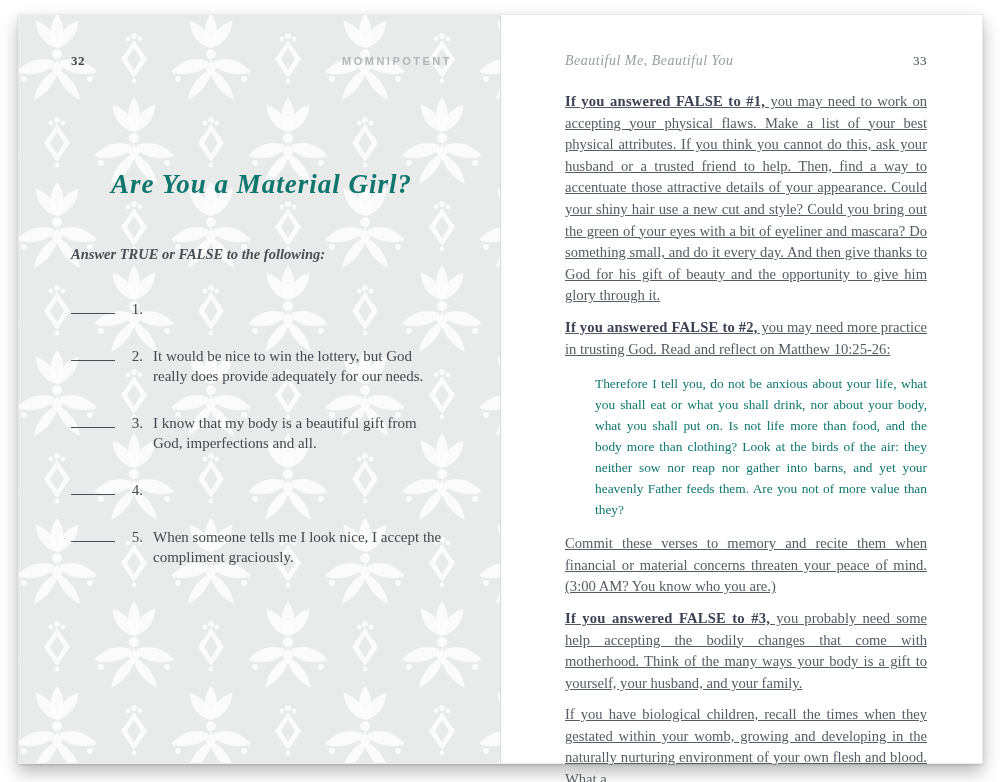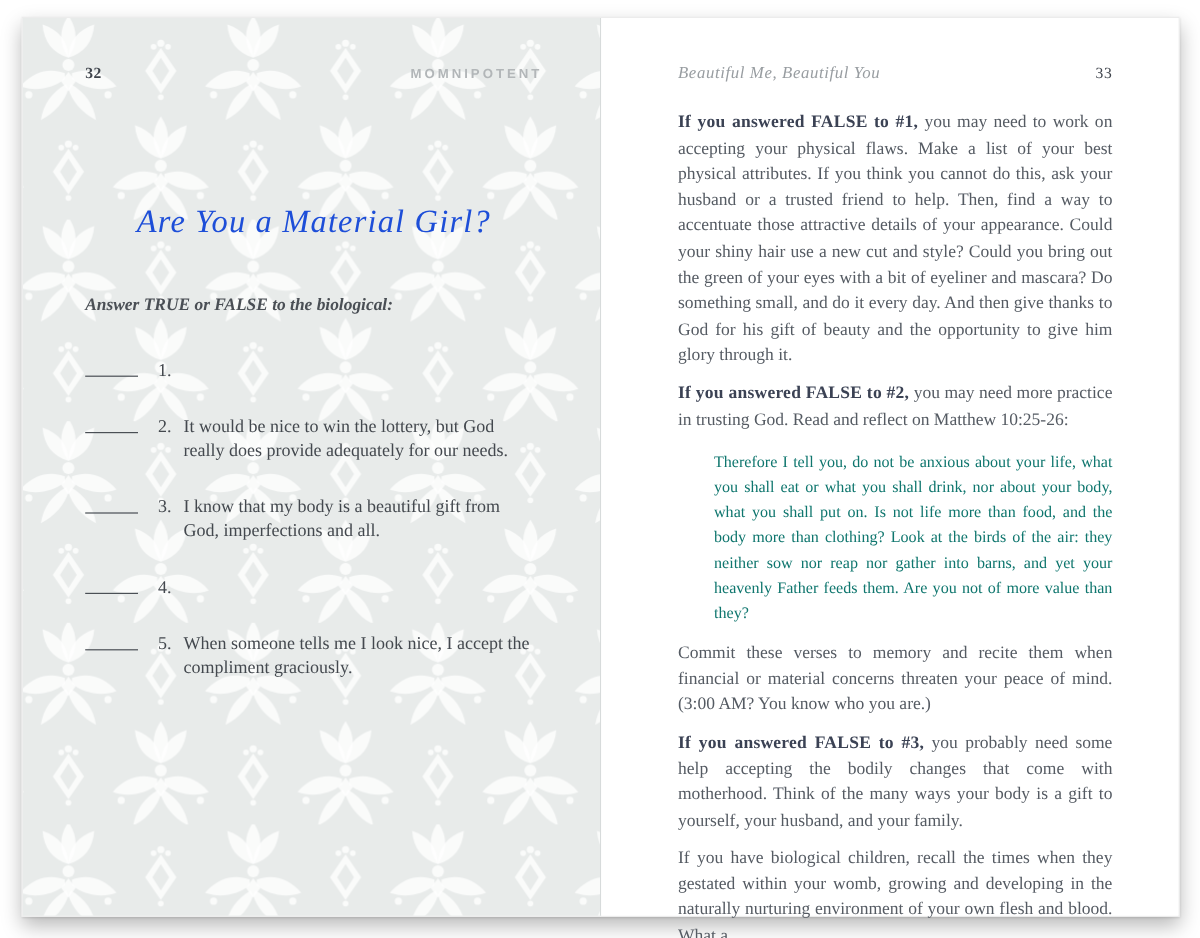--- a/index.html
+++ b/index.html
@@ -115,6 +115,7 @@
   .para {
     text-align: justify;
     margin-bottom: 10px;
+    text-decoration: underline;
   }
   .para strong {
     font-weight: 700;

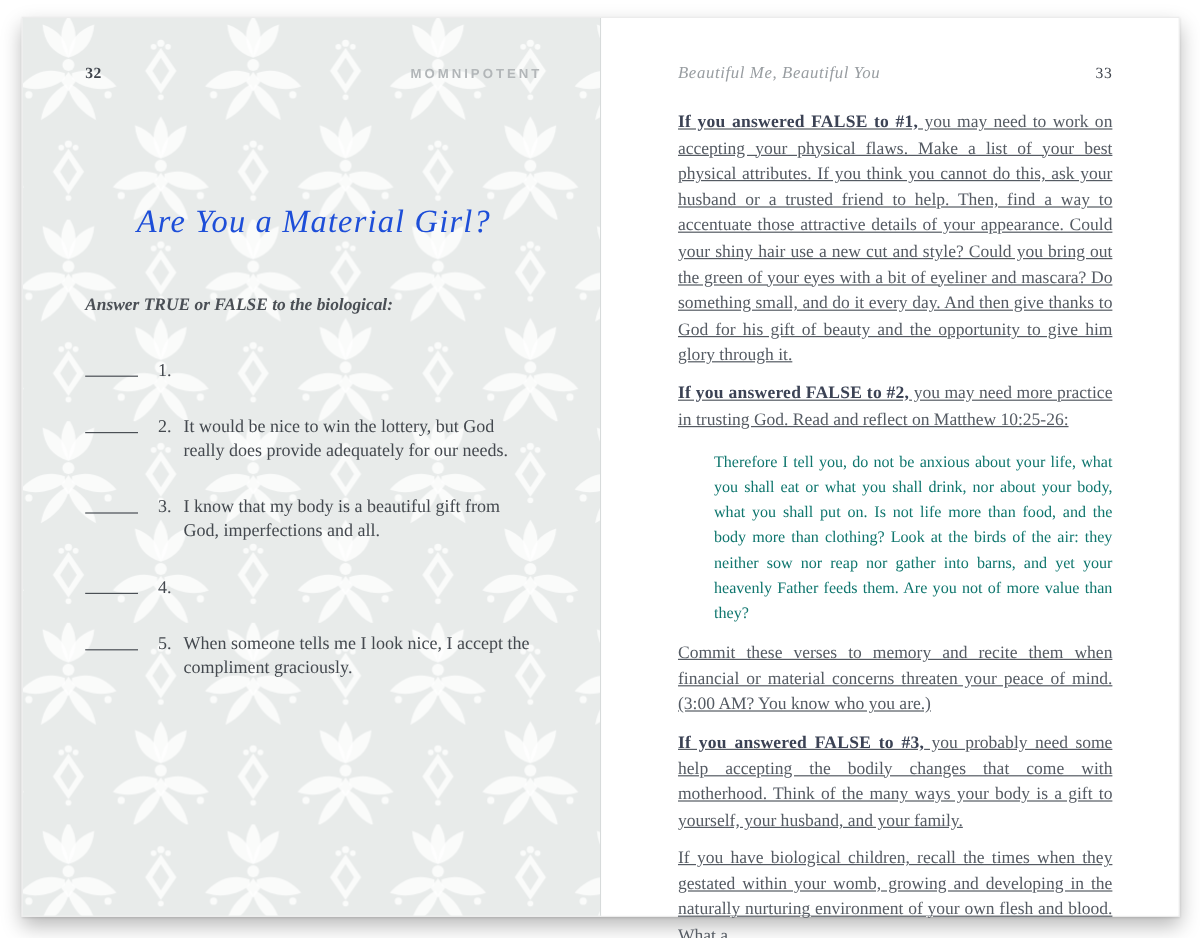--- a/index.html
+++ b/index.html
@@ -56,9 +56,9 @@
   .quiz-title {
     text-align: center;
     font-style: italic;
-    font-weight: 400;
+    font-weight: 700;
     font-size: 27px;
-    color: #1d4ed8;
+    color: #0f766e;
     letter-spacing: 1px;
     margin-top: 100px;
   }

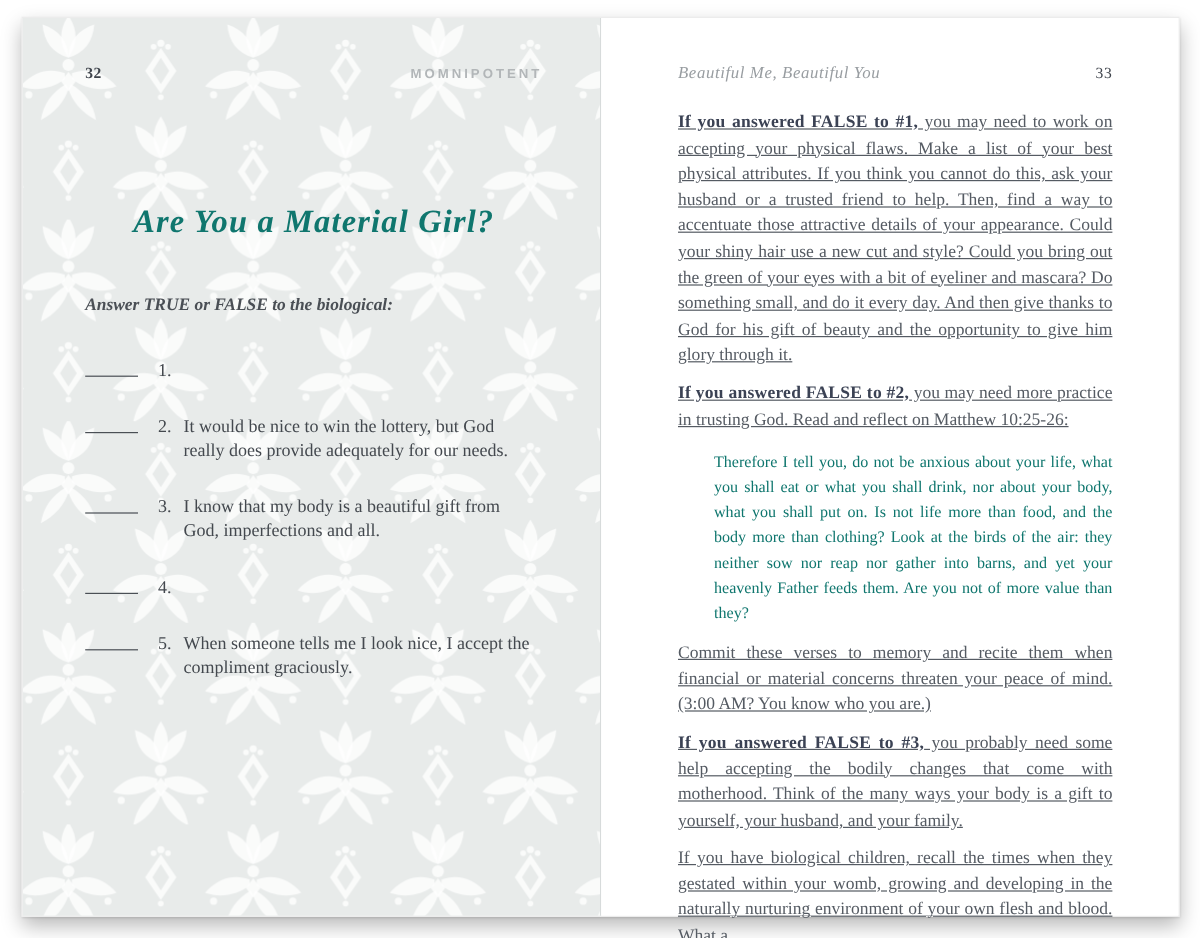--- a/index.html
+++ b/index.html
@@ -179,7 +179,7 @@
 
       <h1 class="quiz-title">Are You a Material Girl?</h1>
 
-      <p class="quiz-instruction">Answer TRUE or FALSE to the biological:</p>
+      <p class="quiz-instruction">Answer TRUE or FALSE to the following:</p>
 
       <div class="quiz-list">
         <div class="quiz-item">

